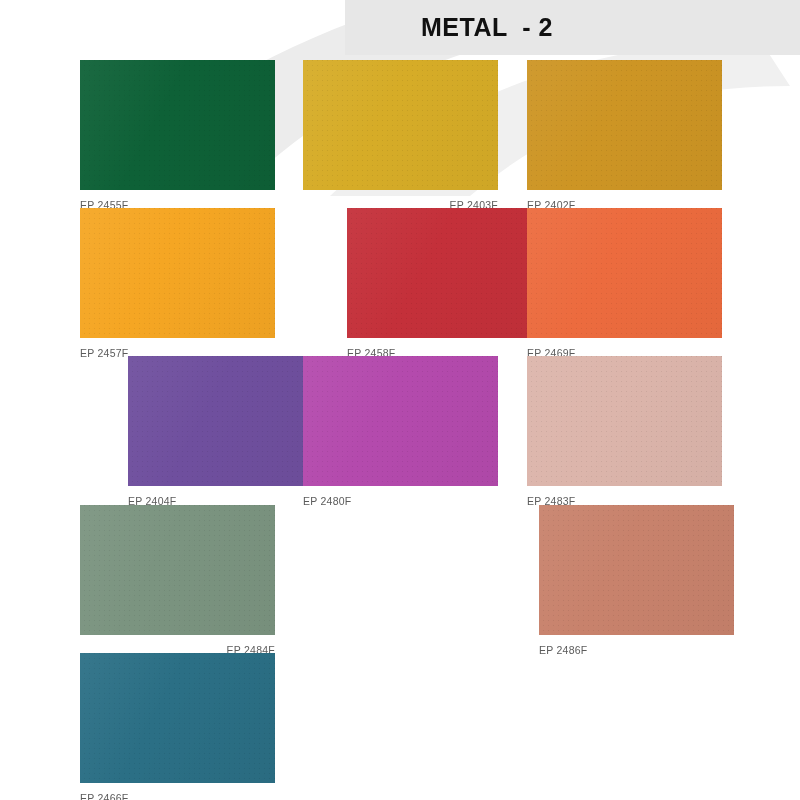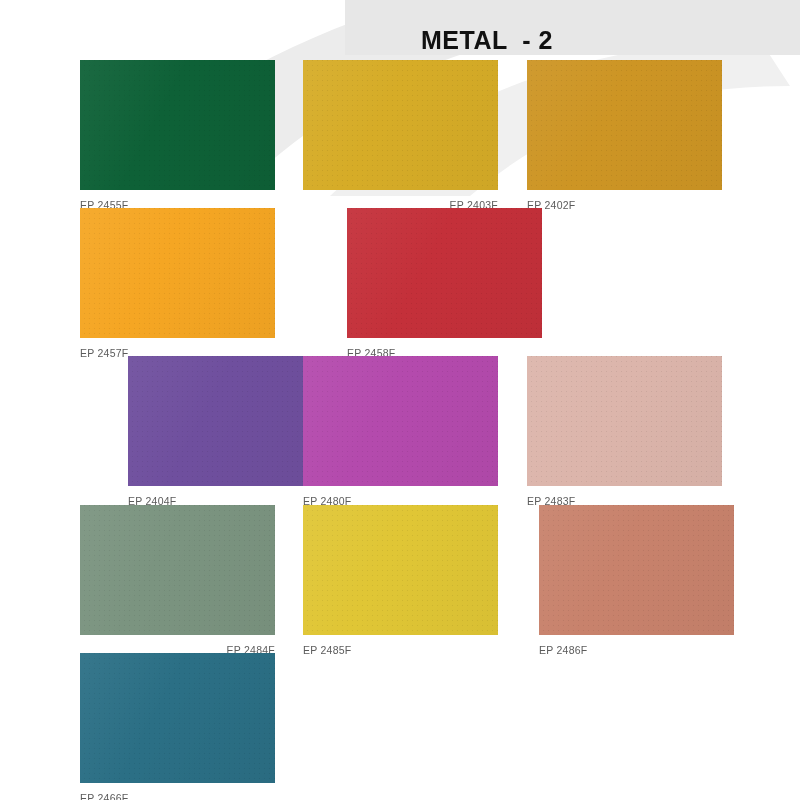--- a/index.html
+++ b/index.html
@@ -35,7 +35,7 @@
     height: 55px;
     background: #e7e7e7;
     display: flex;
-    align-items: flex-end;
+    align-items: center;
   }
   .header-title {
     margin-left: 76px;

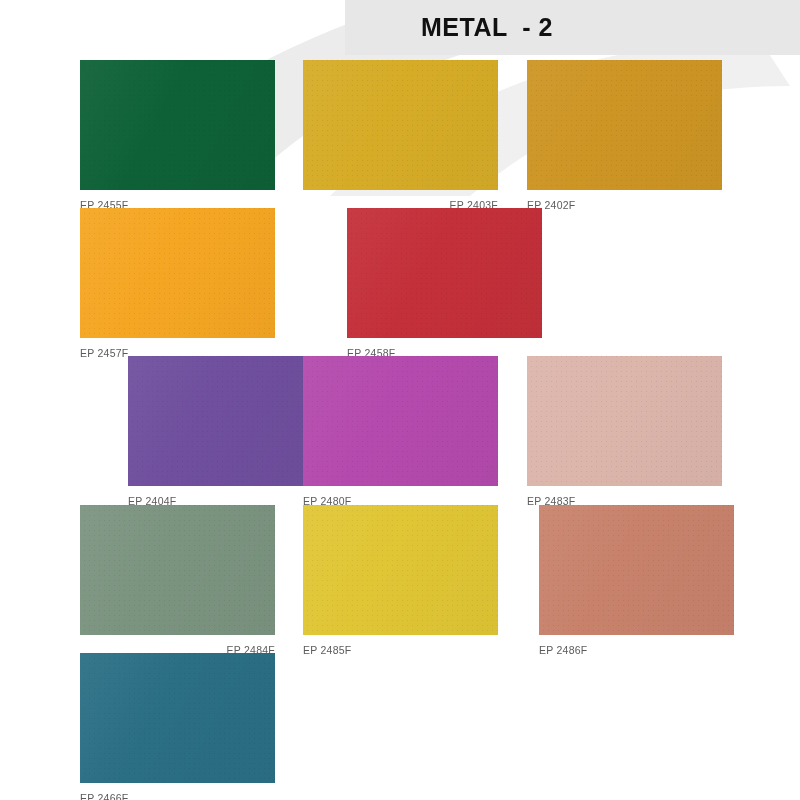--- a/index.html
+++ b/index.html
@@ -141,6 +141,13 @@
       </div>
       <div class="chip-label">EP 2458F</div>
     </div>
+    <div class="cell" style="left: 527px; top: 208px;">
+      <div class="chip" style="background: rgb(236, 107, 62);">
+        <div class="grain"></div>
+        <div class="sheen"></div>
+      </div>
+      <div class="chip-label">EP 2469F</div>
+    </div>
     <div class="cell" style="left: 80px; top: 356px; padding-left: 48px;">
       <div class="chip" style="background: rgb(111, 79, 158);">
         <div class="grain"></div>

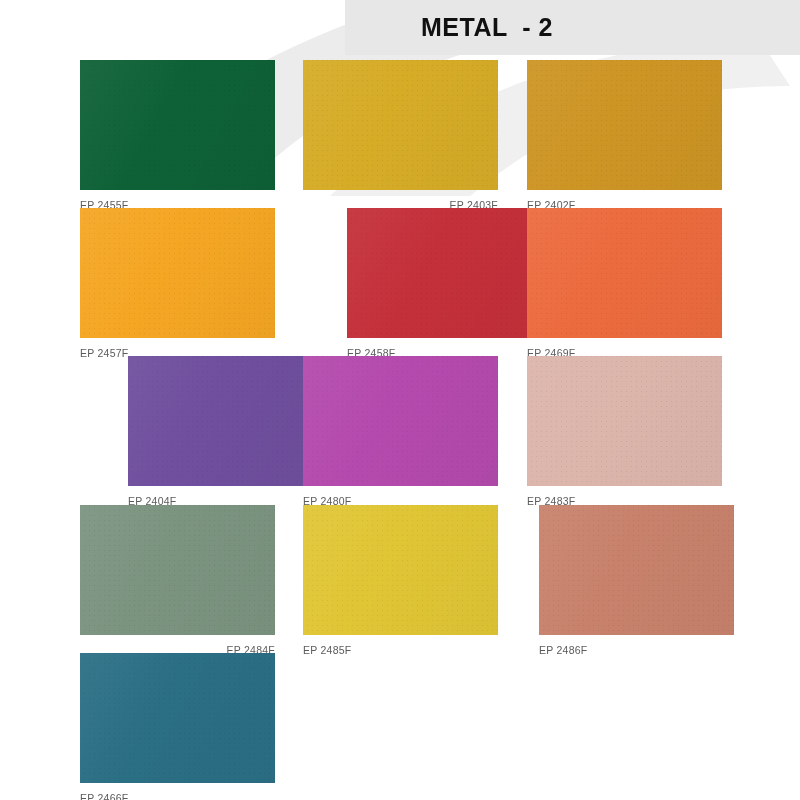--- a/index.html
+++ b/index.html
@@ -176,13 +176,6 @@
       </div>
       <div class="chip-label">EP 2484F</div>
     </div>
-    <div class="cell" style="left: 303px; top: 505px;">
-      <div class="chip" style="background: rgb(224, 198, 53);">
-        <div class="grain"></div>
-        <div class="sheen"></div>
-      </div>
-      <div class="chip-label">EP 2485F</div>
-    </div>
     <div class="cell" style="left: 527px; top: 505px; padding-left: 12px;">
       <div class="chip" style="background: rgb(200, 130, 108);">
         <div class="grain"></div>

